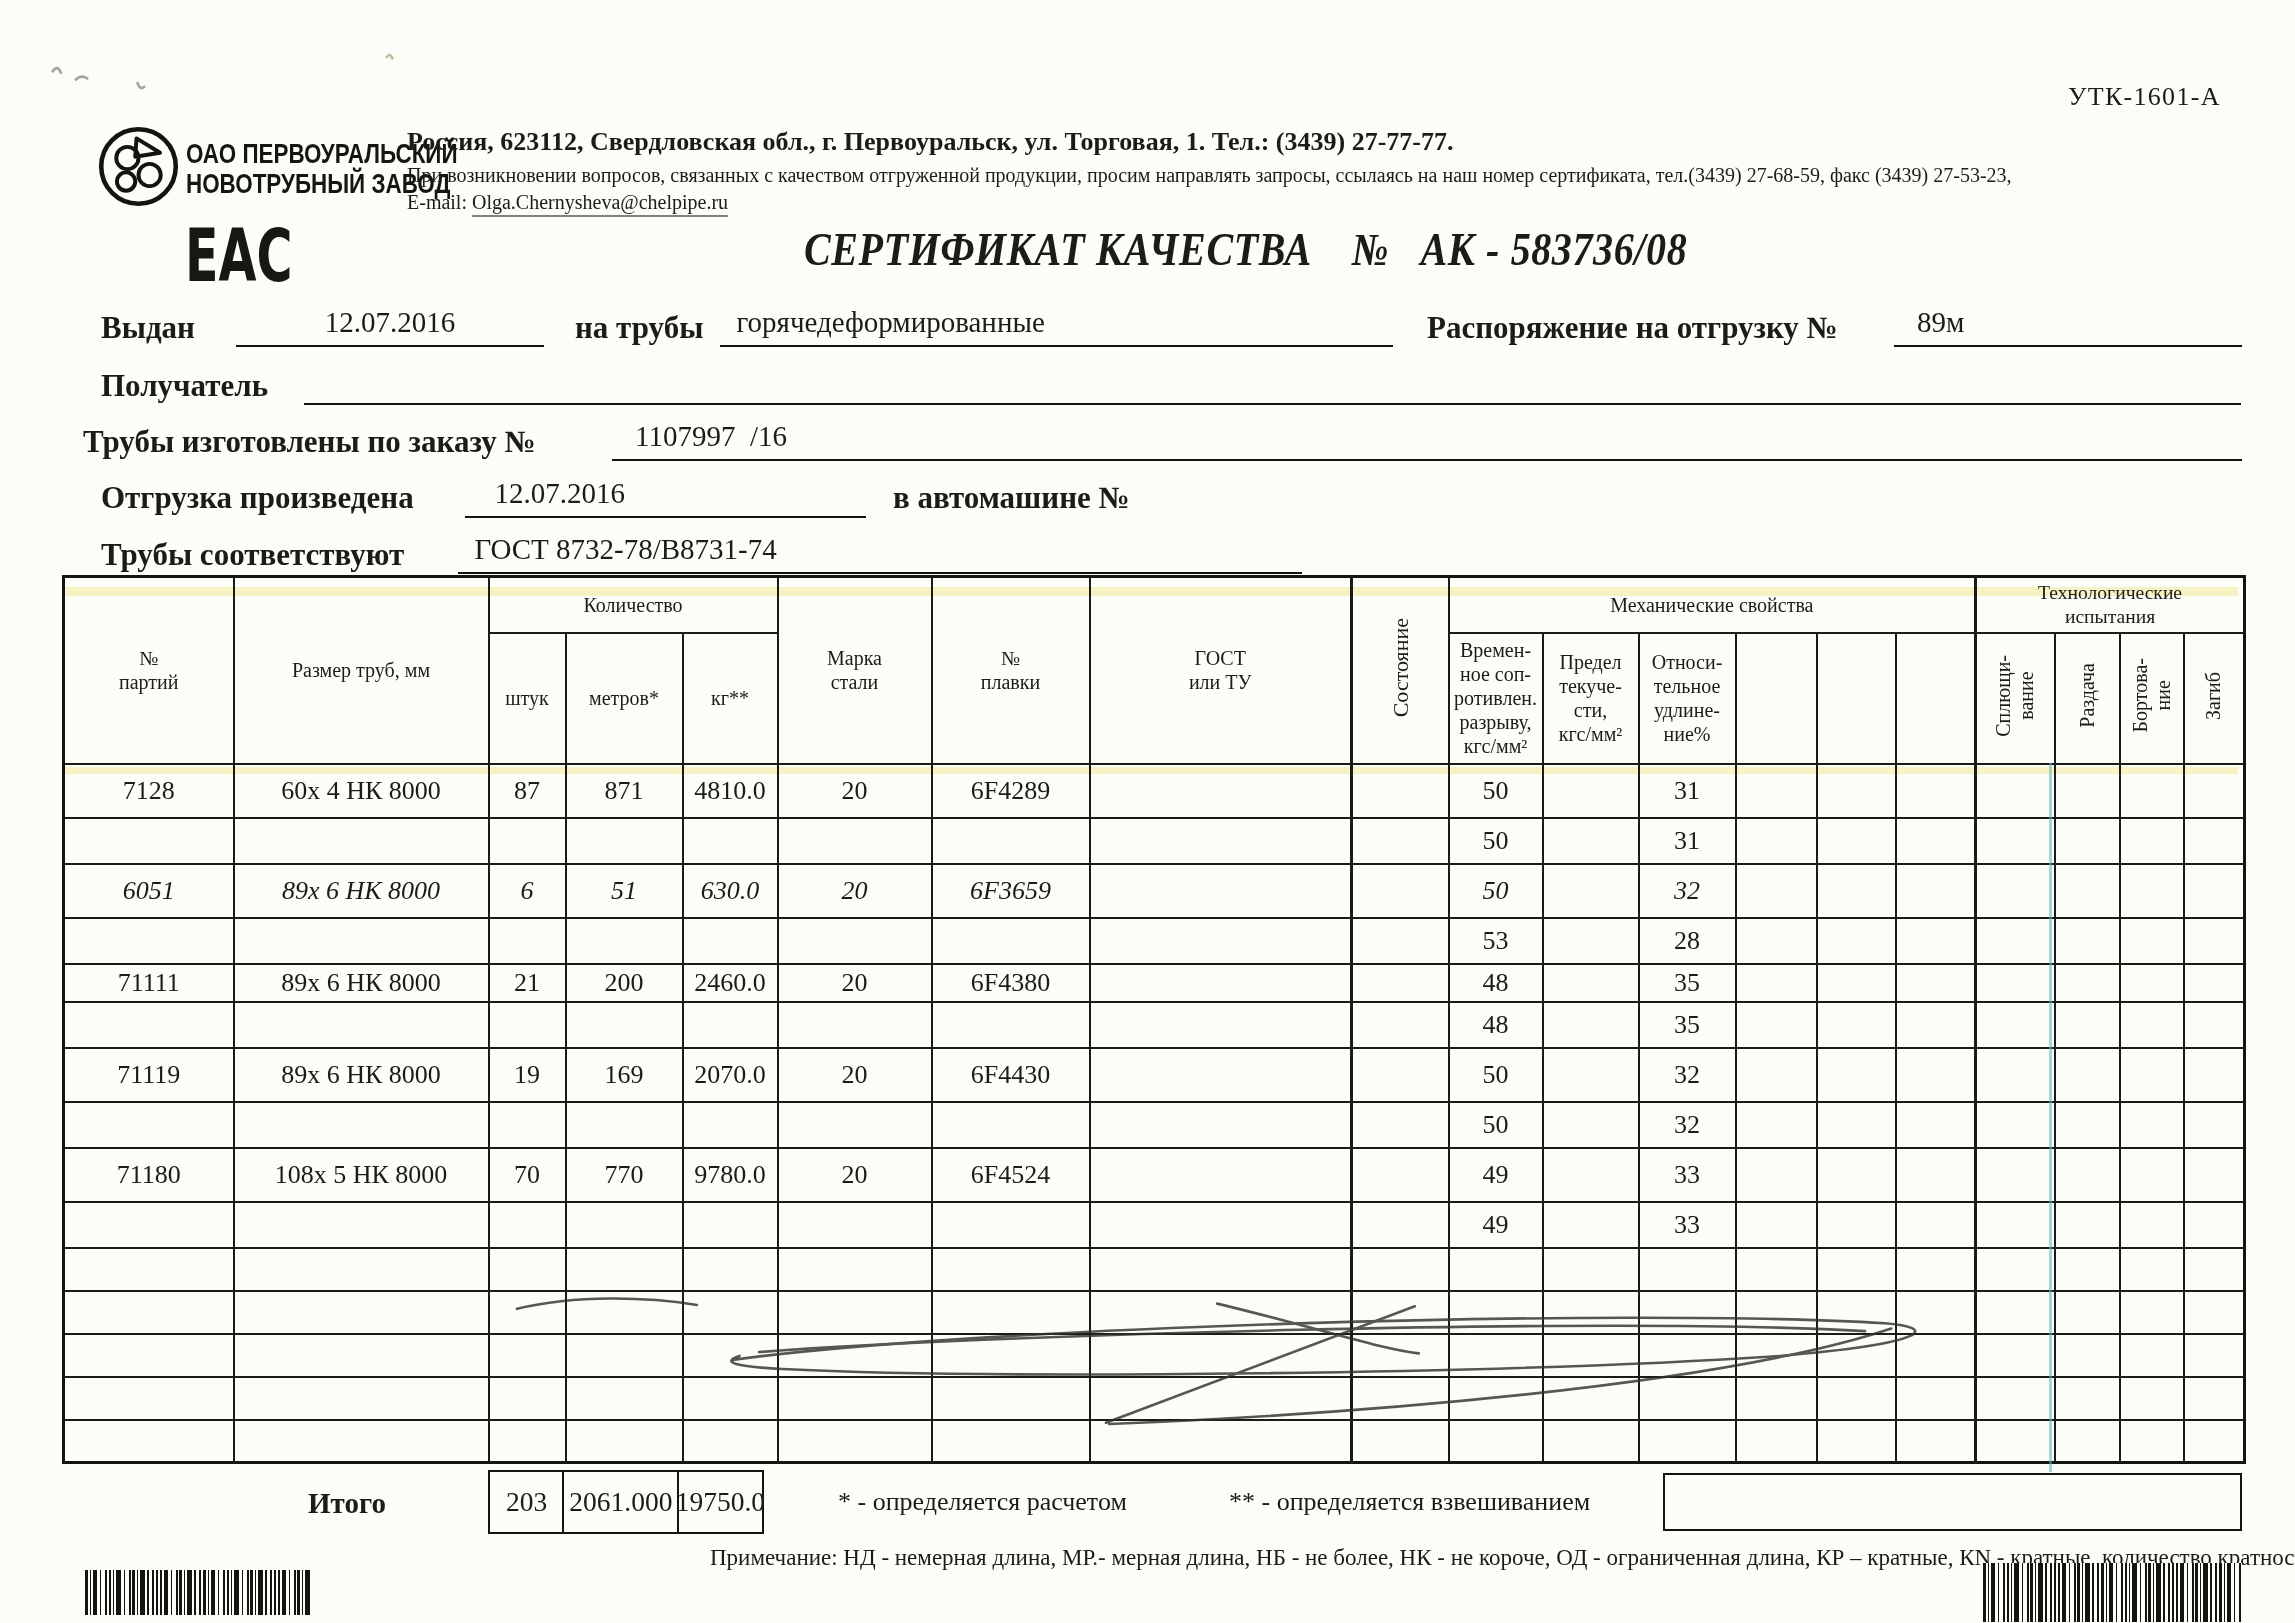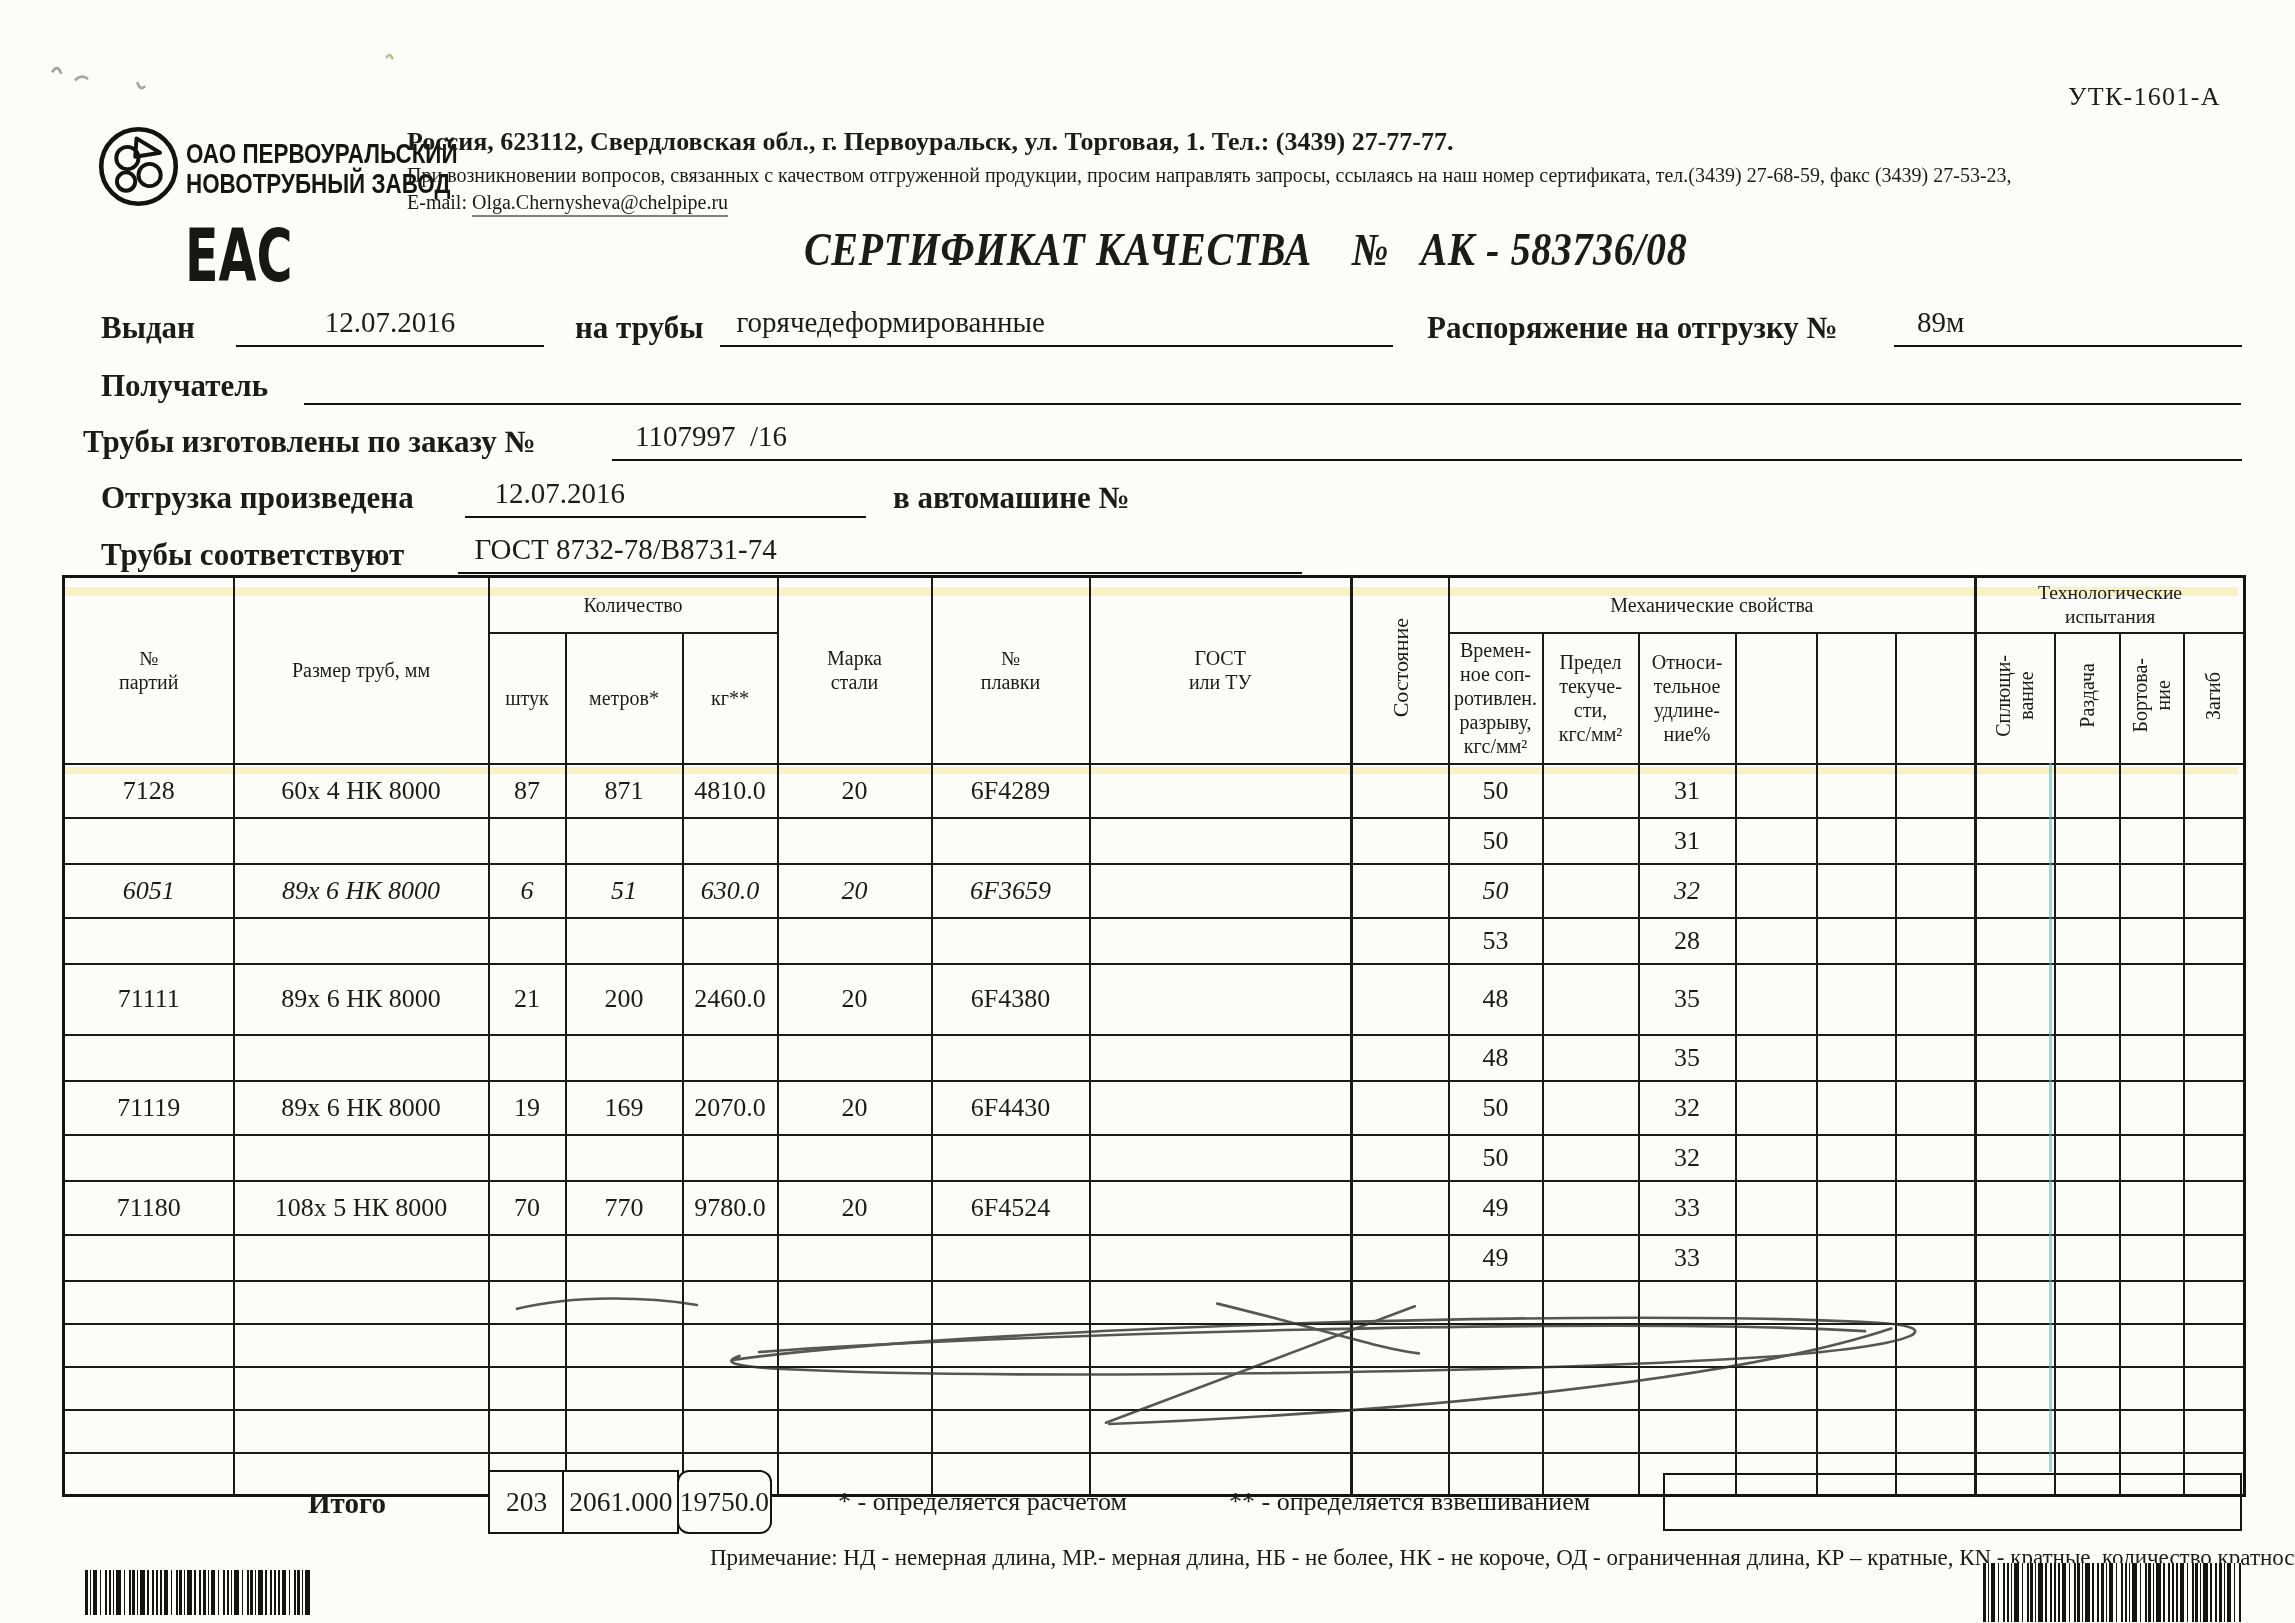--- a/index.html
+++ b/index.html
@@ -279,7 +279,7 @@
             <td class="c17"></td>
             <td class="c18"></td>
           </tr>
-          <tr style="height: 71px;">
+          <tr style="height: 38px;">
             <td class="c0">71111</td>
             <td class="c1">89х 6 НК 8000</td>
             <td class="c2">21</td>

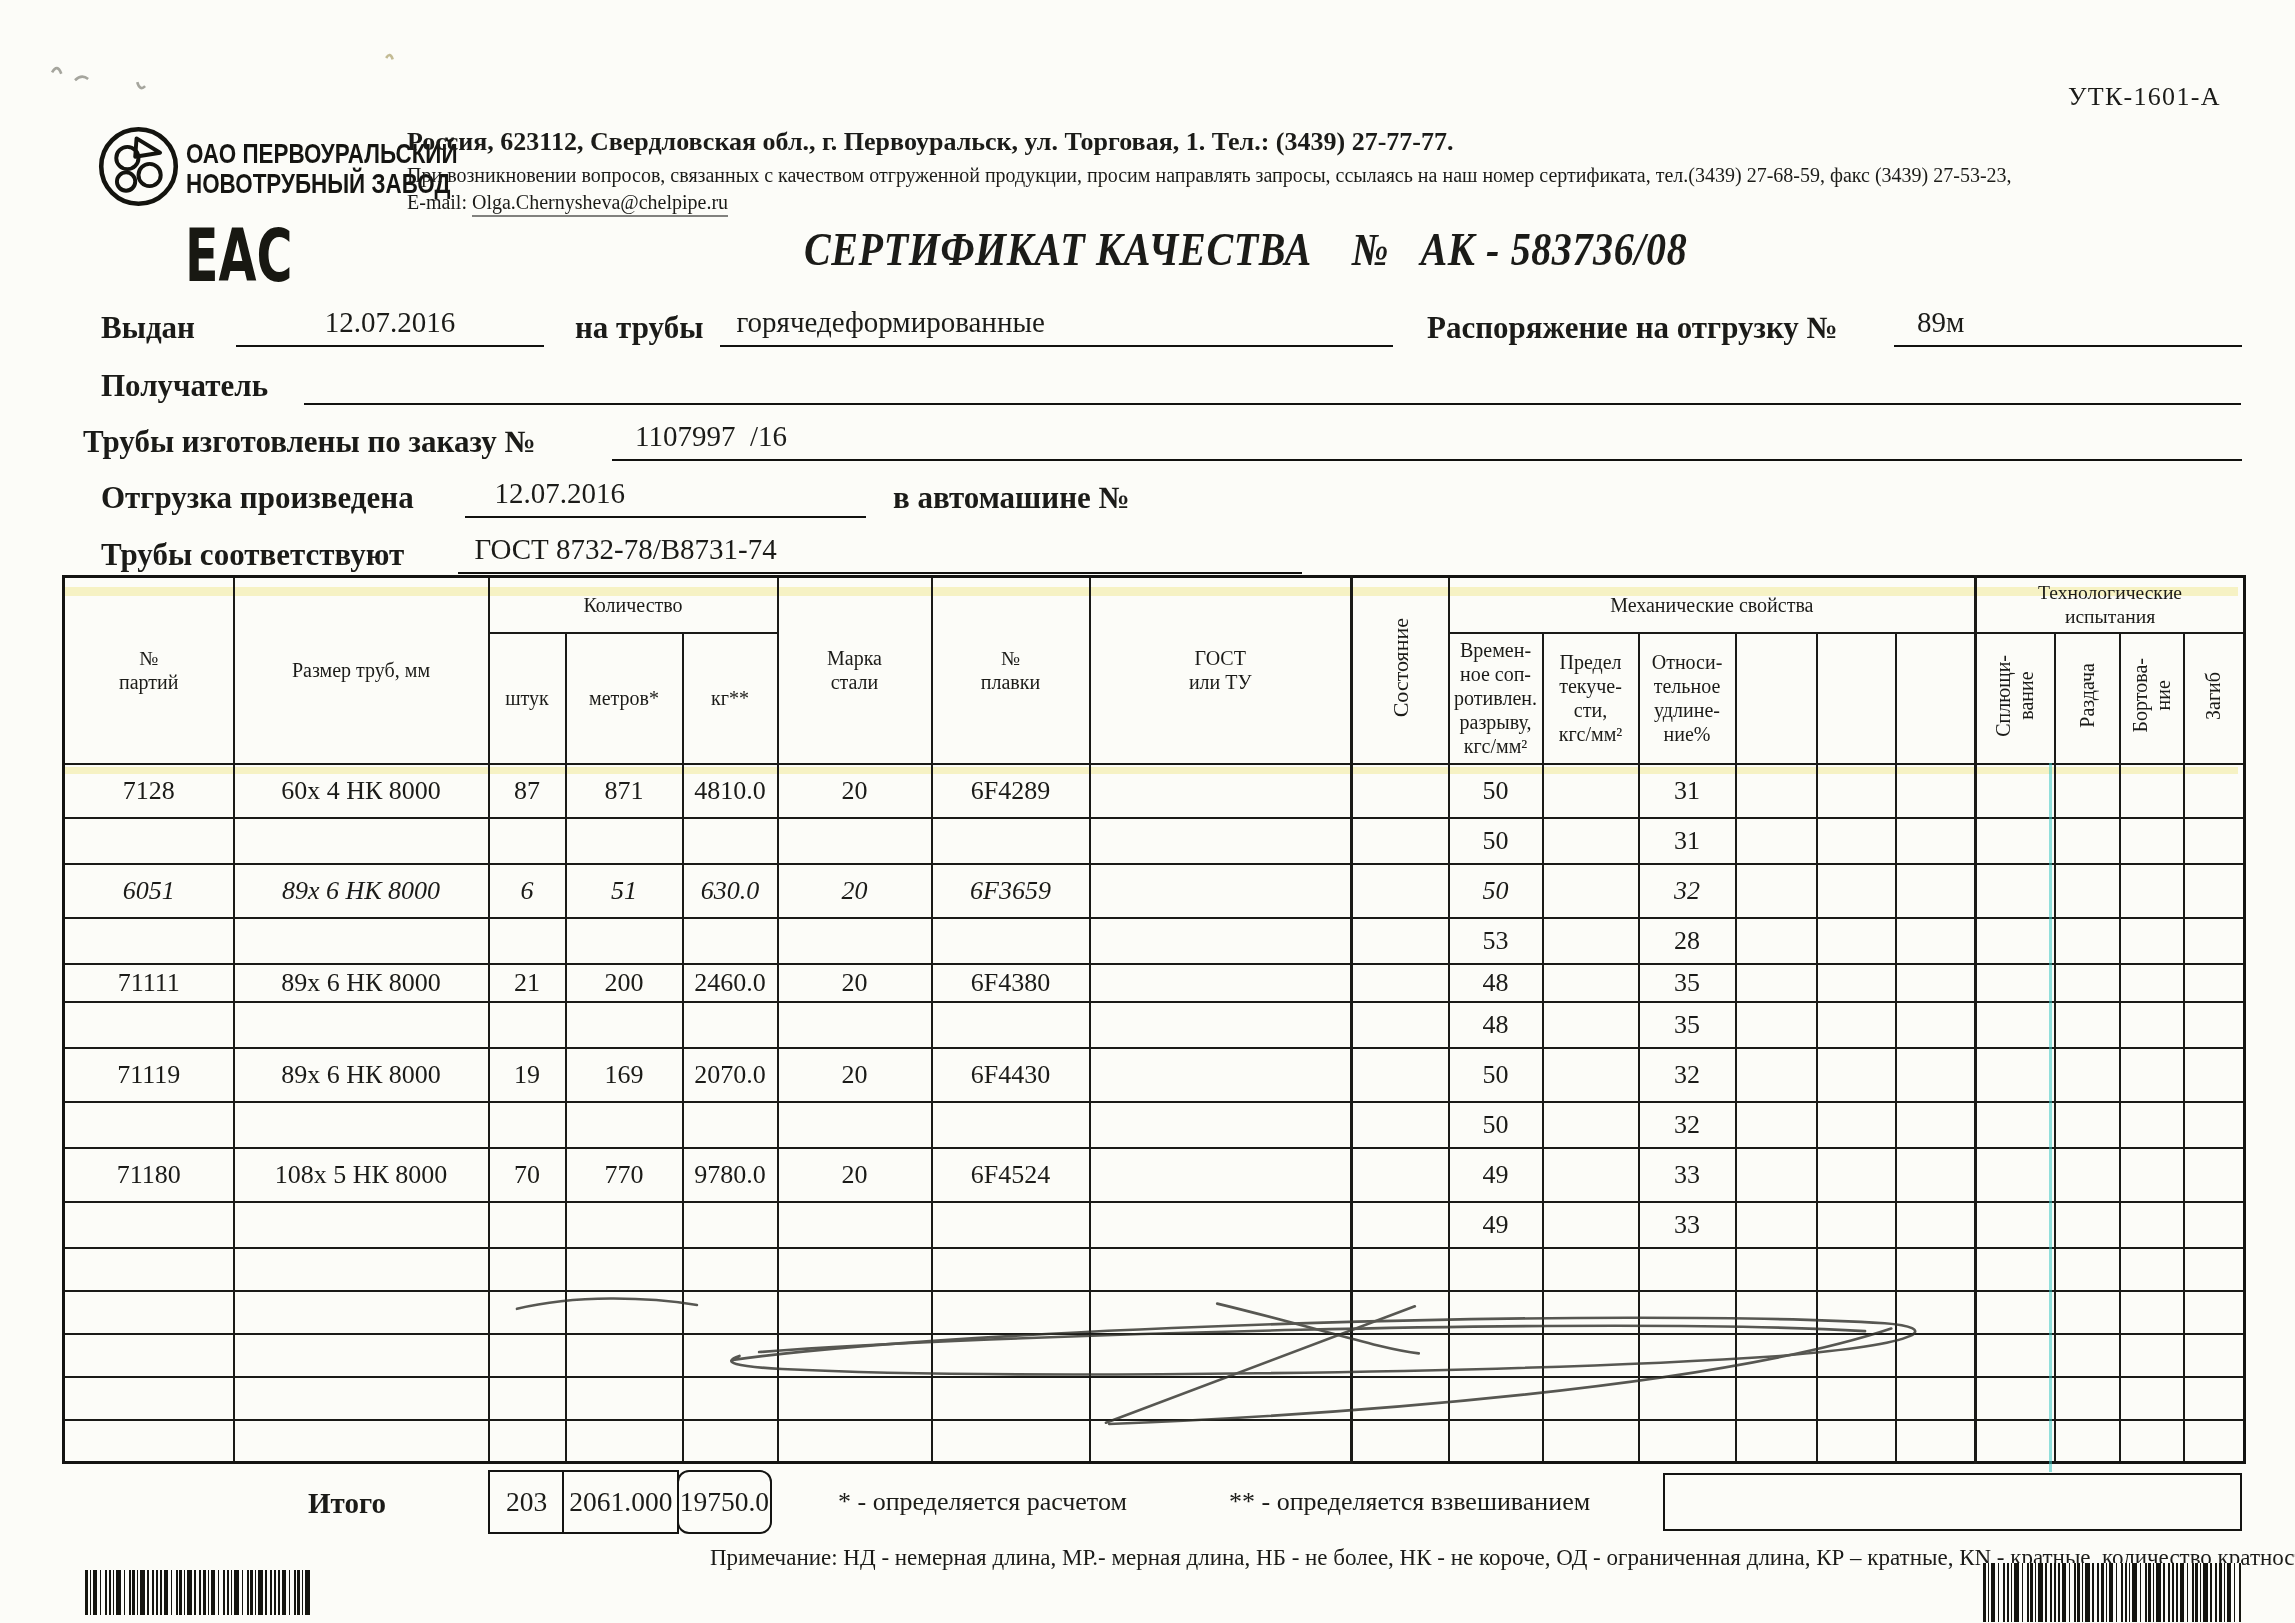--- a/index.html
+++ b/index.html
@@ -520,7 +520,7 @@
   <div class="abs totals-box" style="left:488px;top:1470px;">
     <div class="tcell" style="width:77px;height:64px;">203</div>
     <div class="tcell" style="width:117px;height:64px;margin-left:-2.6px;">2061.000</div>
-    <div class="tcell" style="width:95px;height:64px;margin-left:-2.6px;border-radius:12px;">19750.0</div>
+    <div class="tcell" style="width:87px;height:64px;margin-left:-2.6px;">19750.0</div>
   </div>
   <div class="abs fnote" style="left:838px;top:1487px;">* - определяется расчетом</div>
   <div class="abs fnote" style="left:1229px;top:1487px;">** - определяется взвешиванием</div>

